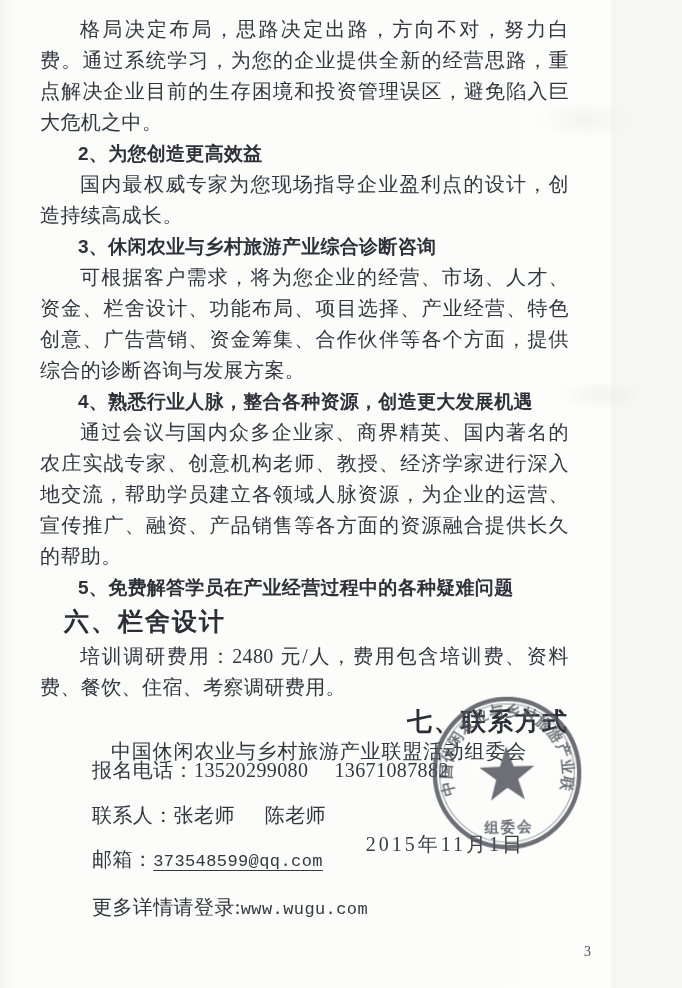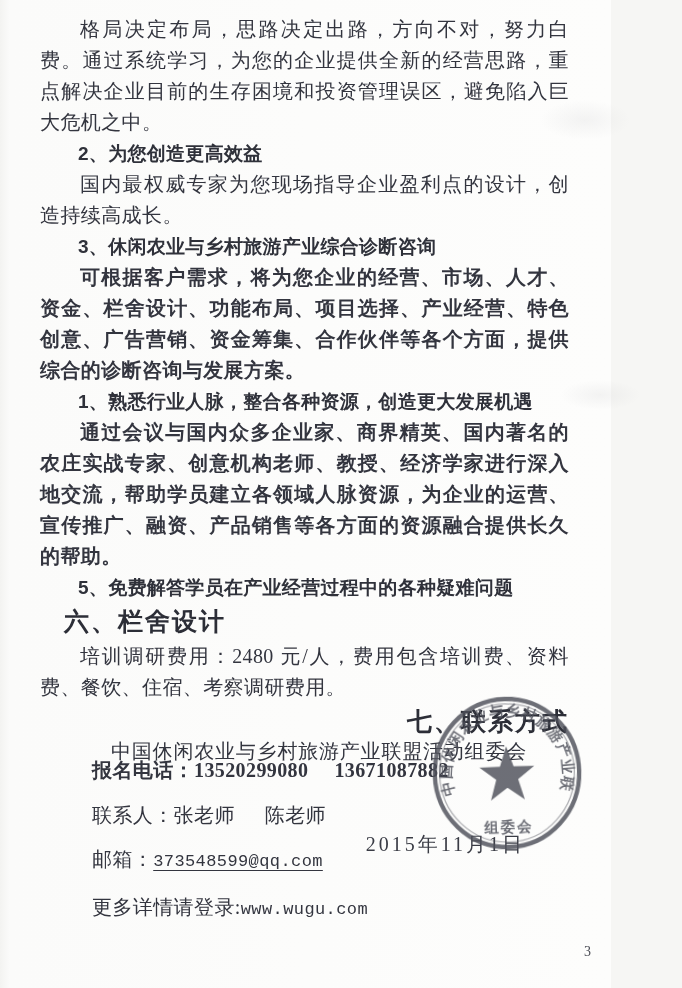--- a/index.html
+++ b/index.html
@@ -48,7 +48,7 @@
     color: #2c2e37;
     letter-spacing: 2px;
   }
-  .mt2 { margin-top: 2px; font-weight: bold; } .mt4 { margin-top: 4px; } .mt6 { margin-top: 6px; } .mt10 { margin-top: 10px; text-align: right; }
+  .mt2 { margin-top: 2px; } .mt4 { margin-top: 4px; } .mt6 { margin-top: 6px; } .mt10 { margin-top: 10px; text-align: right; }
   .contact-line {
     margin: 14px;
     padding-left: 38px;

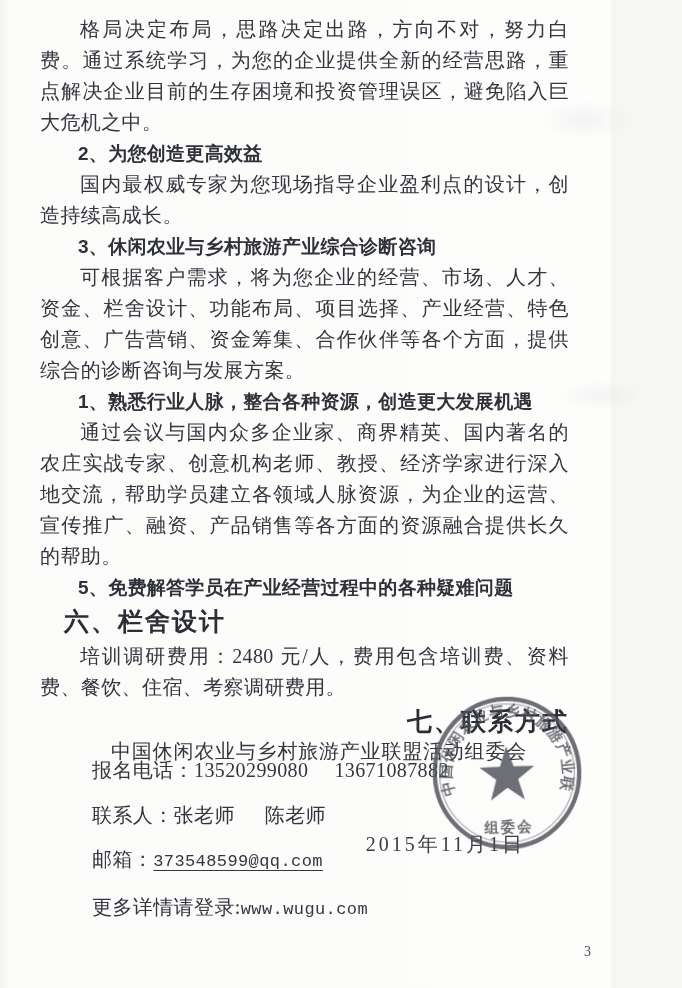--- a/index.html
+++ b/index.html
@@ -138,7 +138,7 @@
     <h4 class="sub mt6">3、休闲农业与乡村旅游产业综合诊断咨询</h4>
     <p class="body indent mt2">可根据客户需求，将为您企业的经营、市场、人才、资金、栏舍设计、功能布局、项目选择、产业经营、特色创意、广告营销、资金筹集、合作伙伴等各个方面，提供综合的诊断咨询与发展方案。</p>
 
-    <h4 class="sub mt6">1、熟悉行业人脉，整合各种资源，创造更大发展机遇</h4>
+    <h4 class="sub mt6">4、熟悉行业人脉，整合各种资源，创造更大发展机遇</h4>
     <p class="body indent mt2">通过会议与国内众多企业家、商界精英、国内著名的农庄实战专家、创意机构老师、教授、经济学家进行深入地交流，帮助学员建立各领域人脉资源，为企业的运营、宣传推广、融资、产品销售等各方面的资源融合提供长久的帮助。</p>
 
     <h4 class="sub mt4">5、免费解答学员在产业经营过程中的各种疑难问题</h4>

